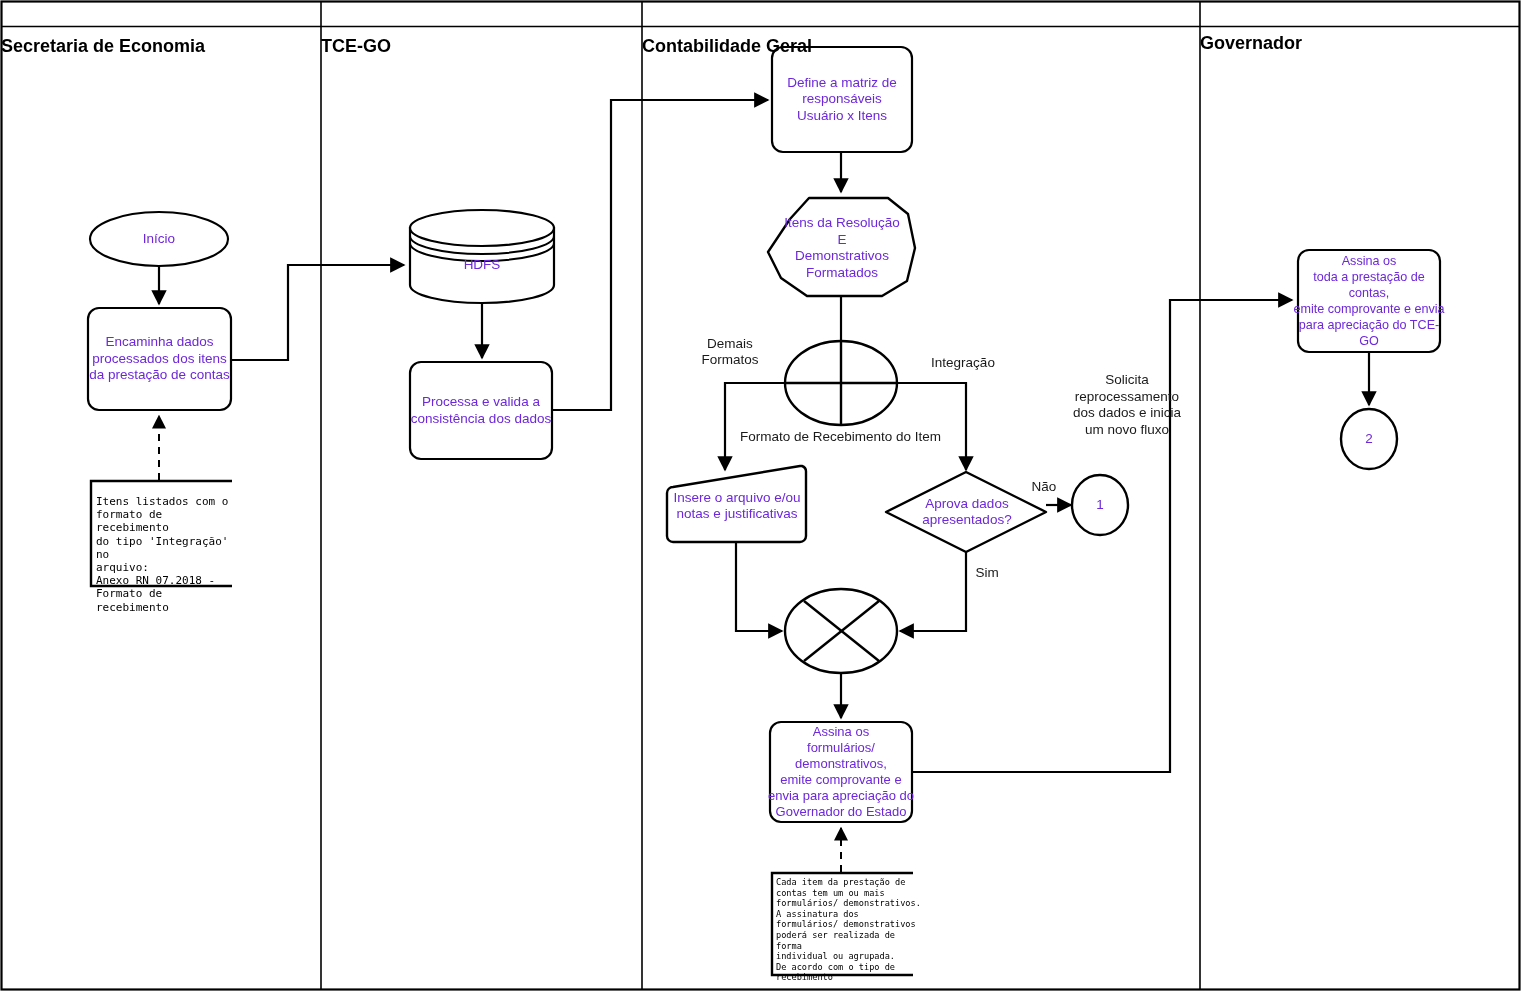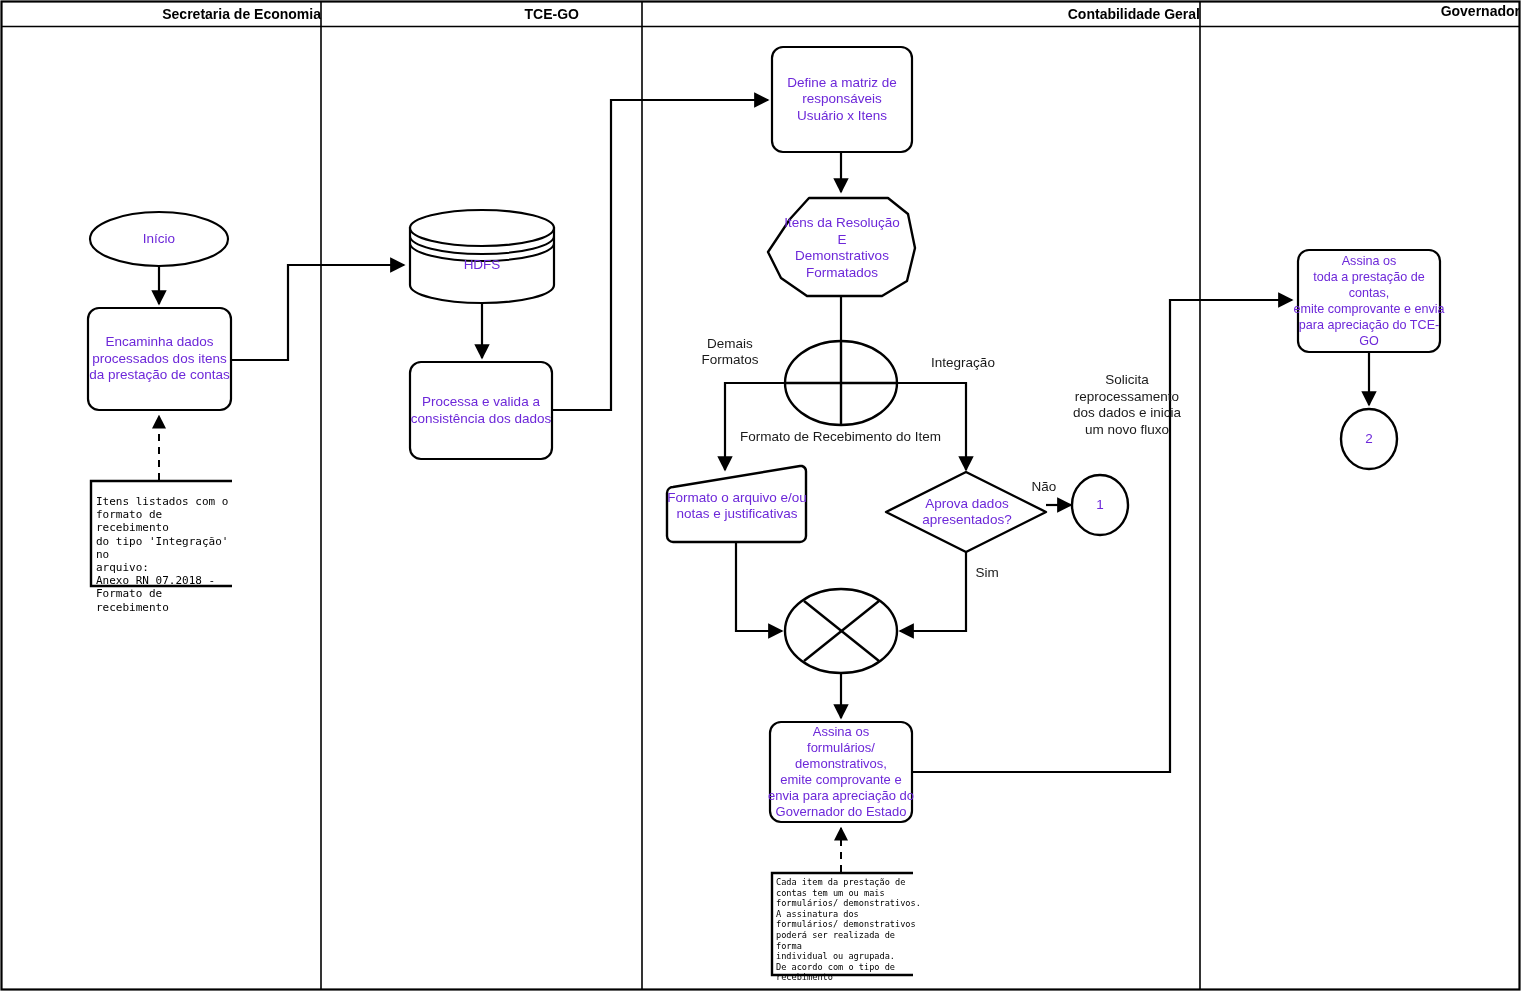--- a/index.html
+++ b/index.html
@@ -8,9 +8,10 @@
   #canvas{position:relative;width:1521px;height:991px;overflow:hidden;background:#fff;}
   #diagram{position:absolute;left:0;top:0;width:1521px;height:991px;}
   .lane-title{
-    position:absolute;display:flex;align-items:center;justify-content:flex-end;
-    font-size:14px;font-weight:bold;color:#000;text-align:center;
+    position:absolute;display:flex;align-items:center;justify-content:flex-start;
+    font-size:18px;font-weight:bold;color:#000;text-align:center;
     font-family:"Liberation Sans",sans-serif;
+    margin-top:32px;
   }
   .node-label{
     position:absolute;display:flex;align-items:center;justify-content:center;

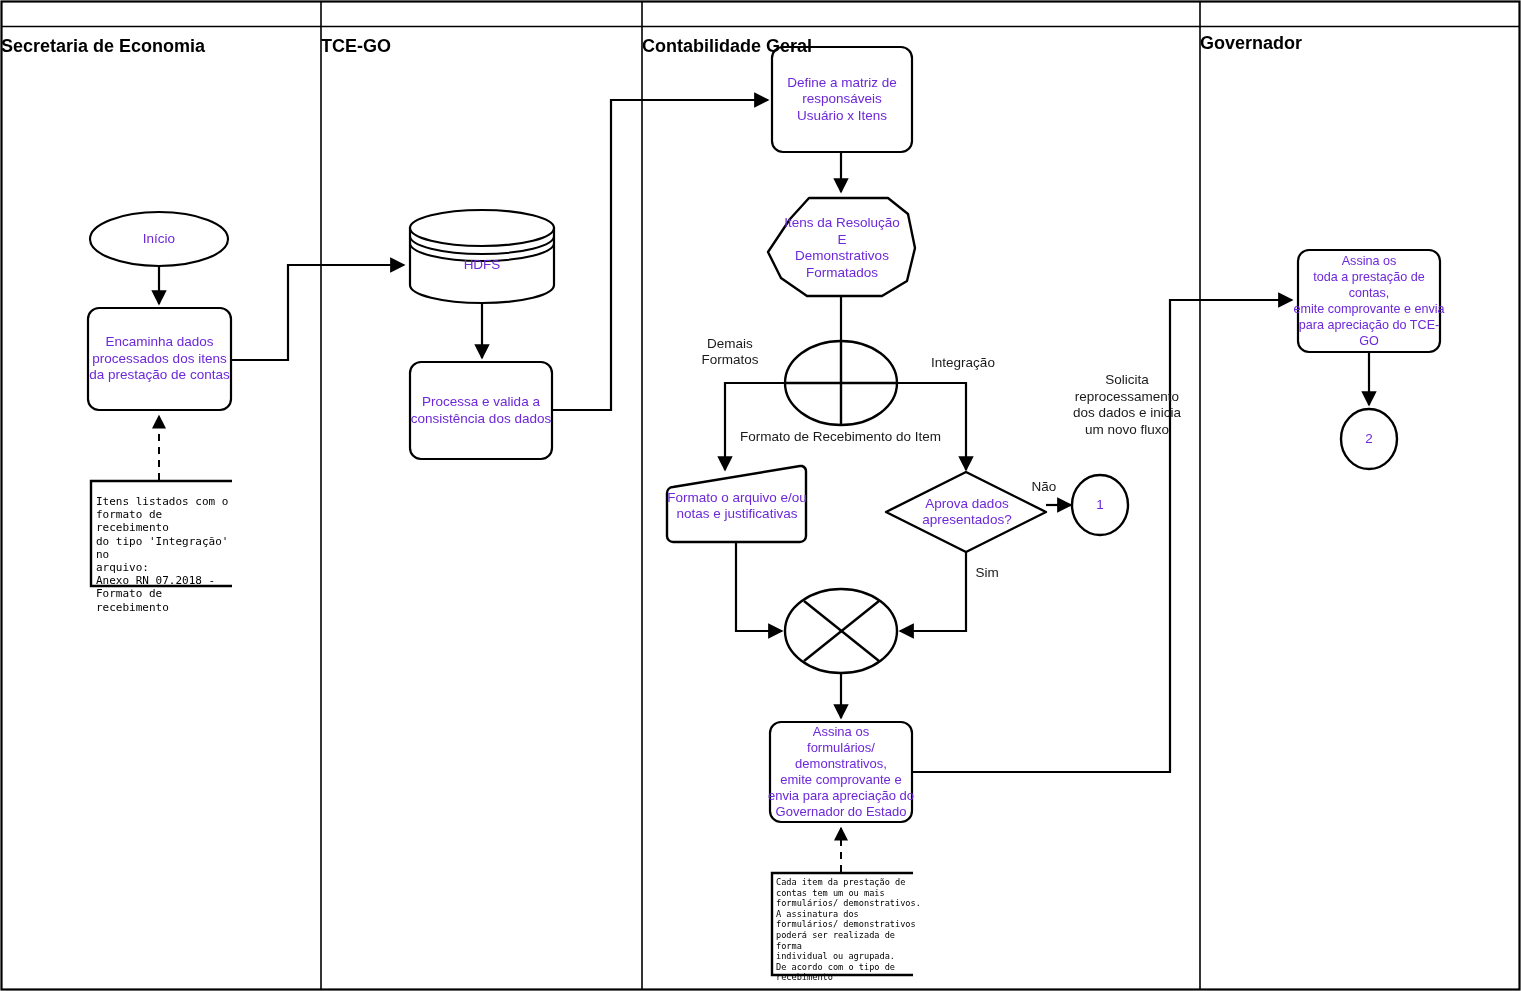--- a/index.html
+++ b/index.html
@@ -218,7 +218,7 @@
 Demonstrativos
 Formatados</div>
 
-  <div class="node-label" style="left:662px;top:483px;width:150px;height:46px;">Formato o arquivo e/ou
+  <div class="node-label" style="left:662px;top:483px;width:150px;height:46px;">Insere o arquivo e/ou
 notas e justificativas</div>
 
   <div class="node-label" style="left:896px;top:489px;width:142px;height:46px;">Aprova dados

